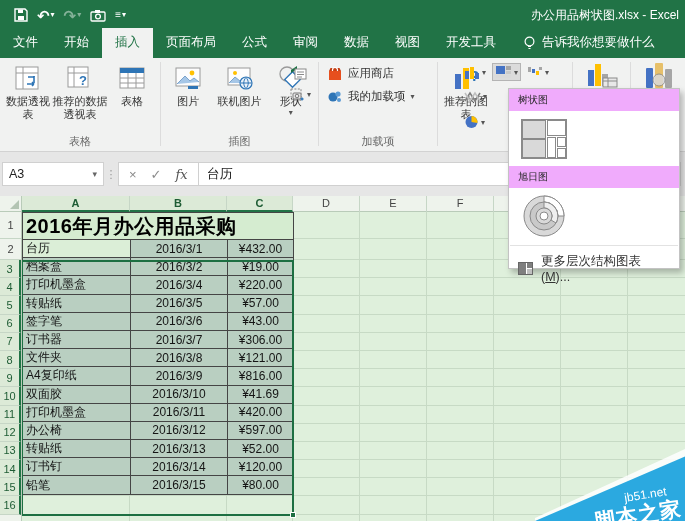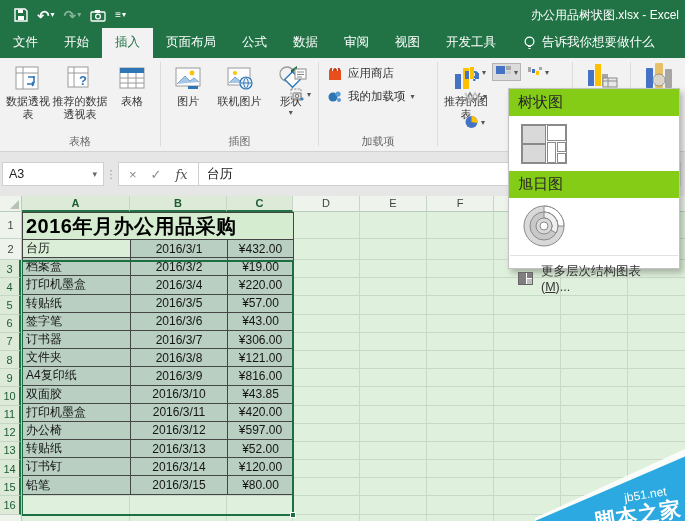--- a/index.html
+++ b/index.html
@@ -165,8 +165,8 @@
         <span class="tab active">插入</span>
         <span class="tab">页面布局</span>
         <span class="tab">公式</span>
+        <span class="tab">审阅</span>
         <span class="tab">数据</span>
-        <span class="tab">审阅</span>
         <span class="tab">视图</span>
         <span class="tab">开发工具</span>
       </span>

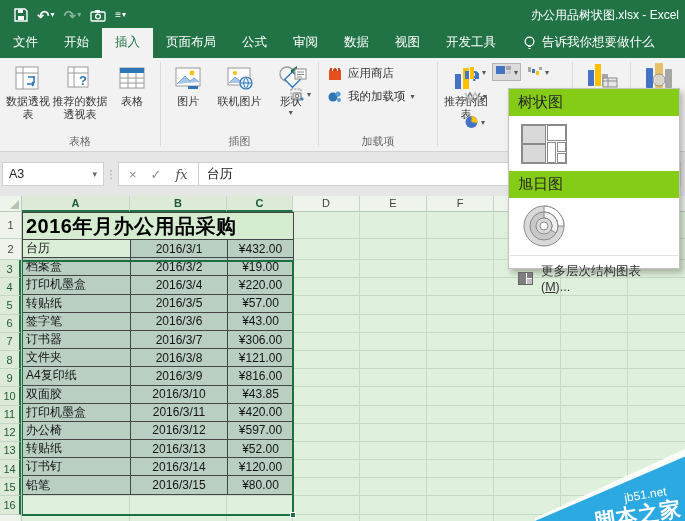--- a/index.html
+++ b/index.html
@@ -103,7 +103,7 @@
   .panel { position:absolute; left:508px; top:88px; width:172px; height:181px;
     background:#fff; border:1px solid #c3c3c3; box-shadow:3px 4px 6px rgba(0,0,0,.25);
     z-index:50; }
-  .psechdr { background:#84cc16; font-size:15px; color:#262626; padding:4px 9px; }
+  .psechdr { background:#f0abfc; font-size:10px; color:#262626; padding:4px 9px; }
   .pitem { height:55px; display:flex; align-items:center; padding-left:12px; }
   .tm-icon { width:46px; height:40px; border:1px solid #8a8a8a; position:relative; background:#fff; }
   .tm-icon i { position:absolute; background:#d9d9d9; border:1px solid #8a8a8a; }

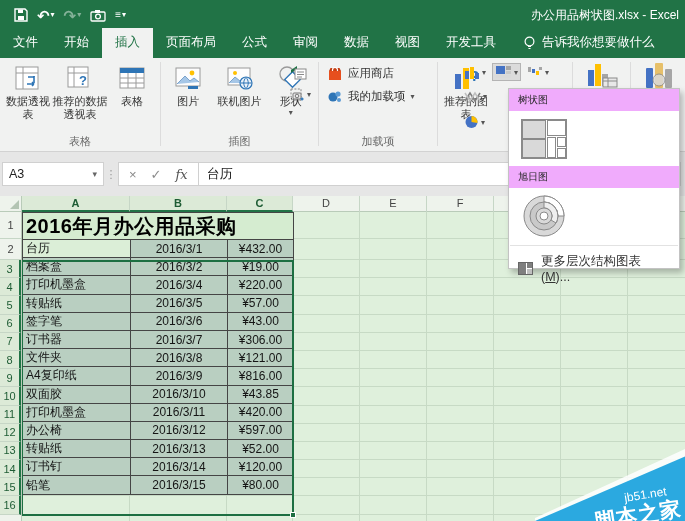--- a/index.html
+++ b/index.html
@@ -489,7 +489,7 @@
             <div class="trow">
               <div class="cell dcell c0" style="width: 108px;">双面胶</div>
               <div class="cell dcell c1" style="width: 97px;">2016/3/10</div>
-              <div class="cell dcell c2" style="width: 66px;">¥43.85</div>
+              <div class="cell dcell c2" style="width: 66px;">¥41.69</div>
             </div>
             <div class="trow">
               <div class="cell dcell c0" style="width: 108px;">打印机墨盒</div>

